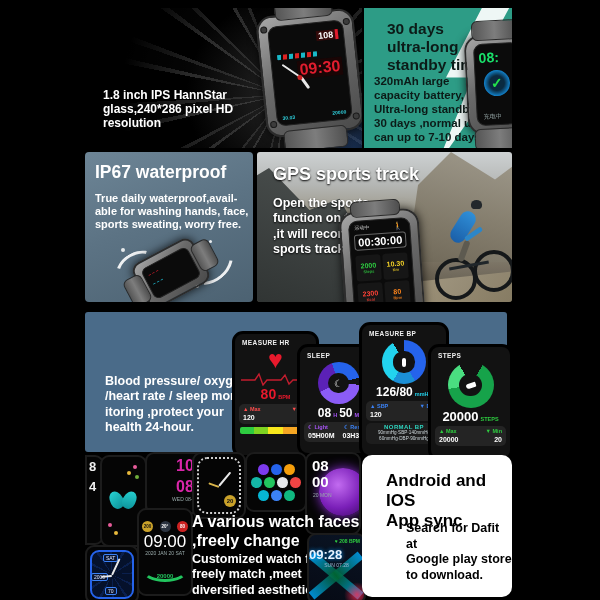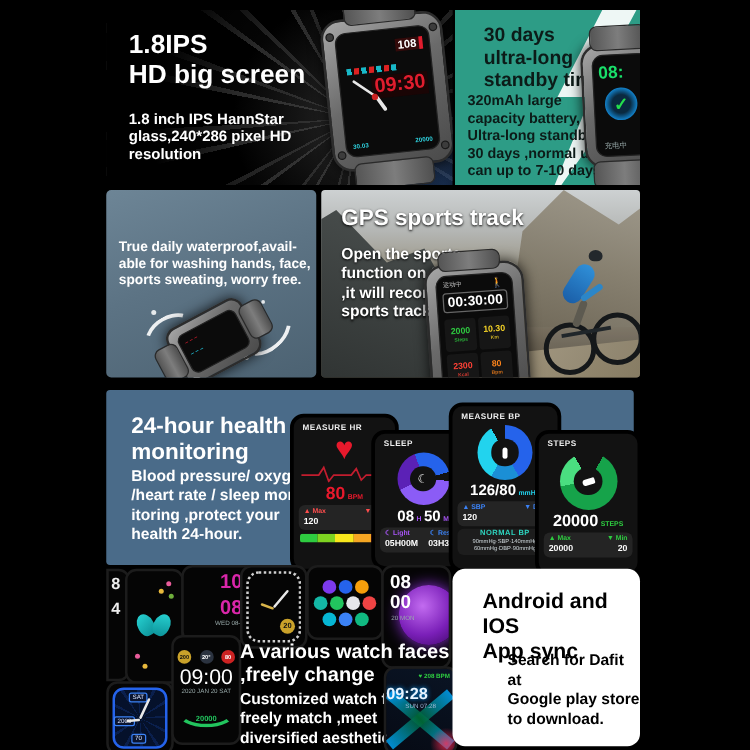--- a/index.html
+++ b/index.html
@@ -178,8 +178,6 @@
 
   <section class="abs p-screen">
     <div class="abs p-screen-glow"></div>
-    <div class="abs t-white pre p-screen-title">1.8IPS
-HD big screen</div>
     <div class="abs t-white pre p-screen-body">1.8 inch IPS HannStar
 glass,240*286 pixel HD
 resolution</div>

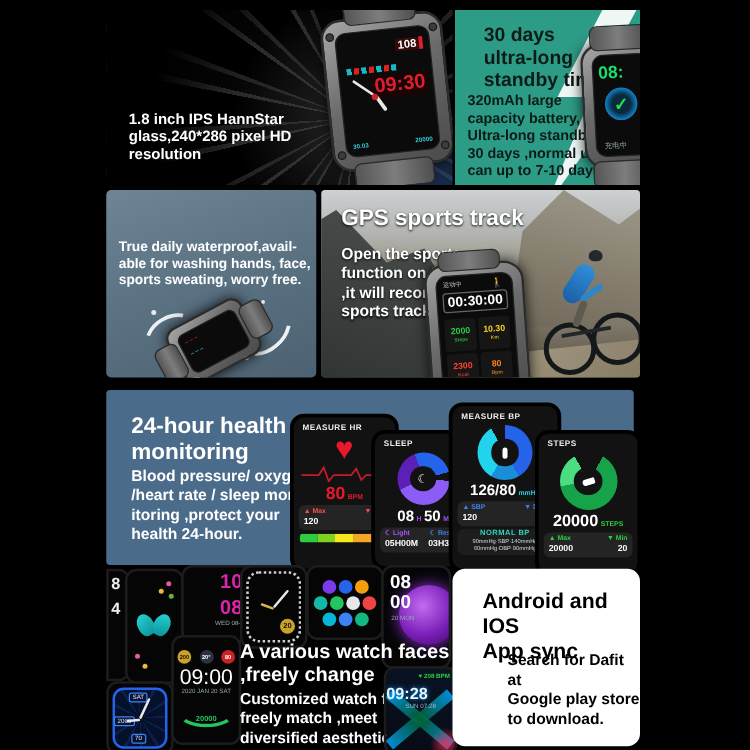--- a/index.html
+++ b/index.html
@@ -227,6 +227,7 @@
   </section>
 
   <section class="abs p-water">
+    <div class="abs t-white p-water-title">IP67 waterproof</div>
     <div class="abs t-white pre p-water-body">True daily waterproof,avail-
 able for washing hands, face,
 sports sweating, worry free.</div>

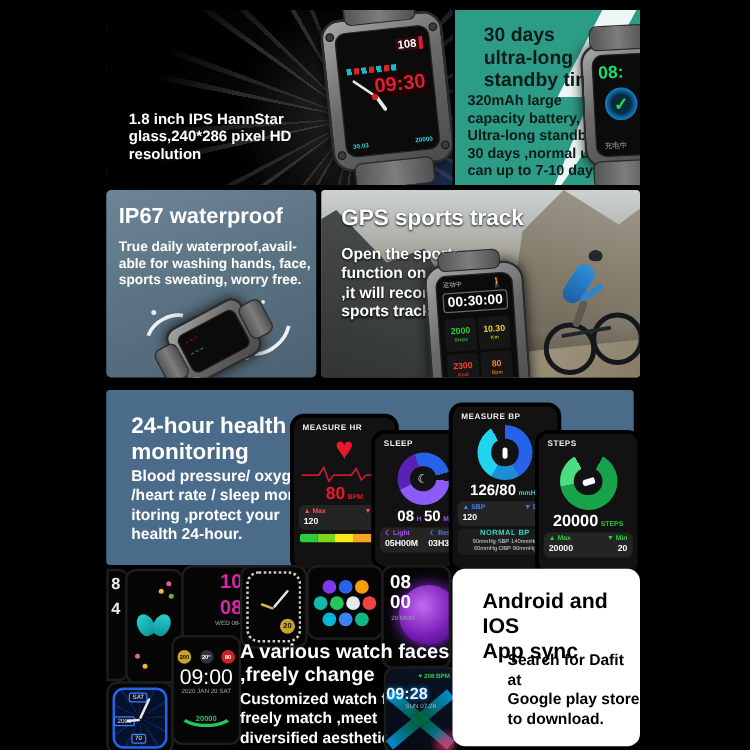--- a/index.html
+++ b/index.html
@@ -295,8 +295,6 @@
   </section>
 
   <section class="abs p-health">
-    <div class="abs t-white pre p-health-title">24-hour health
-monitoring</div>
     <div class="abs t-white pre p-health-body">Blood pressure/ oxygen
 /heart rate / sleep mon-
 itoring ,protect your

